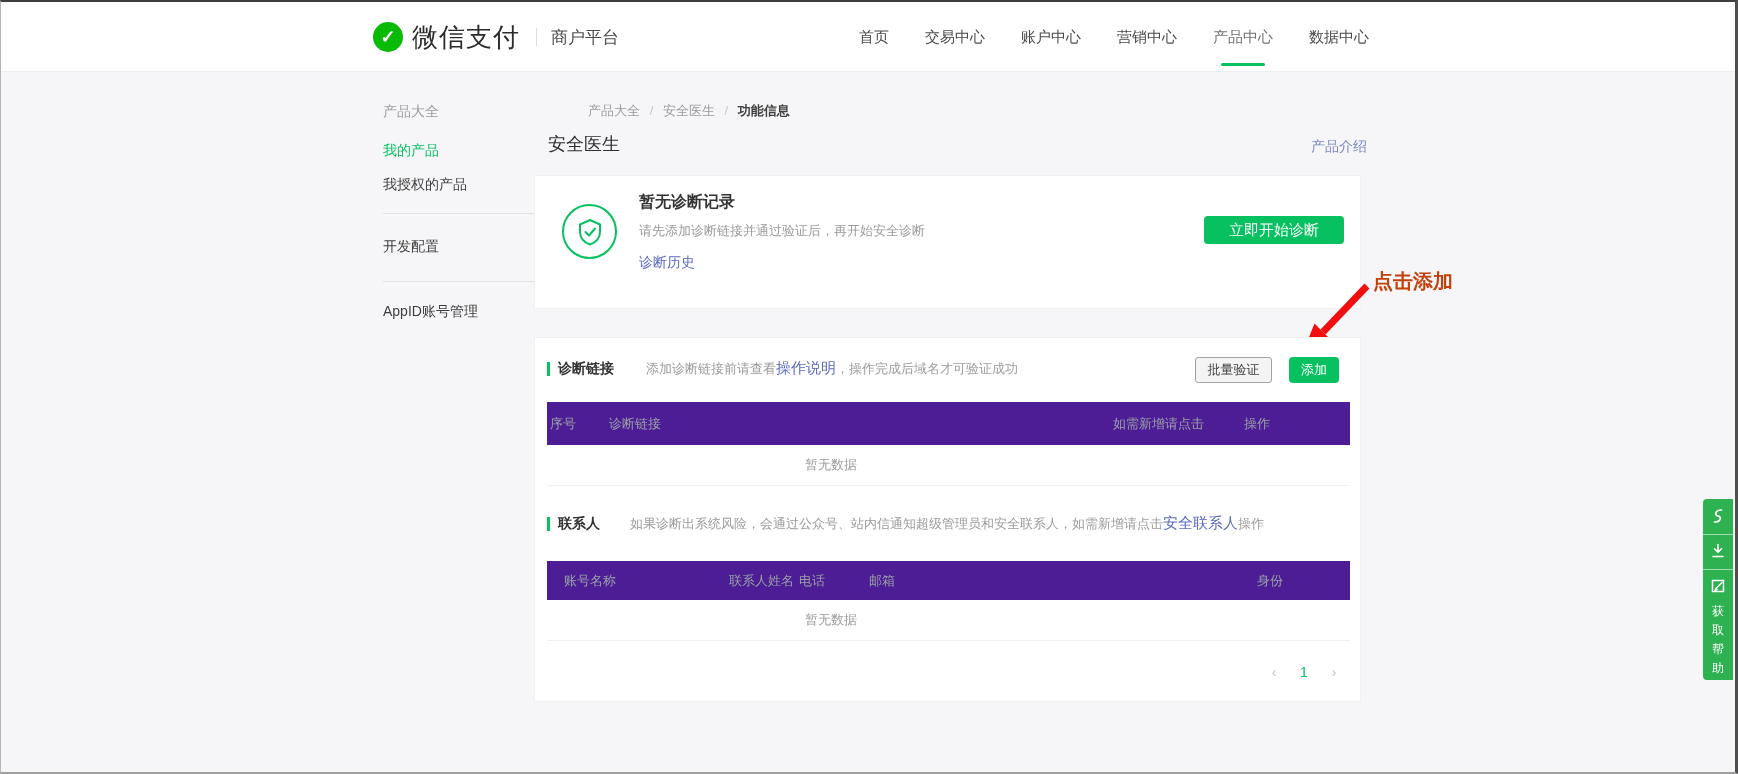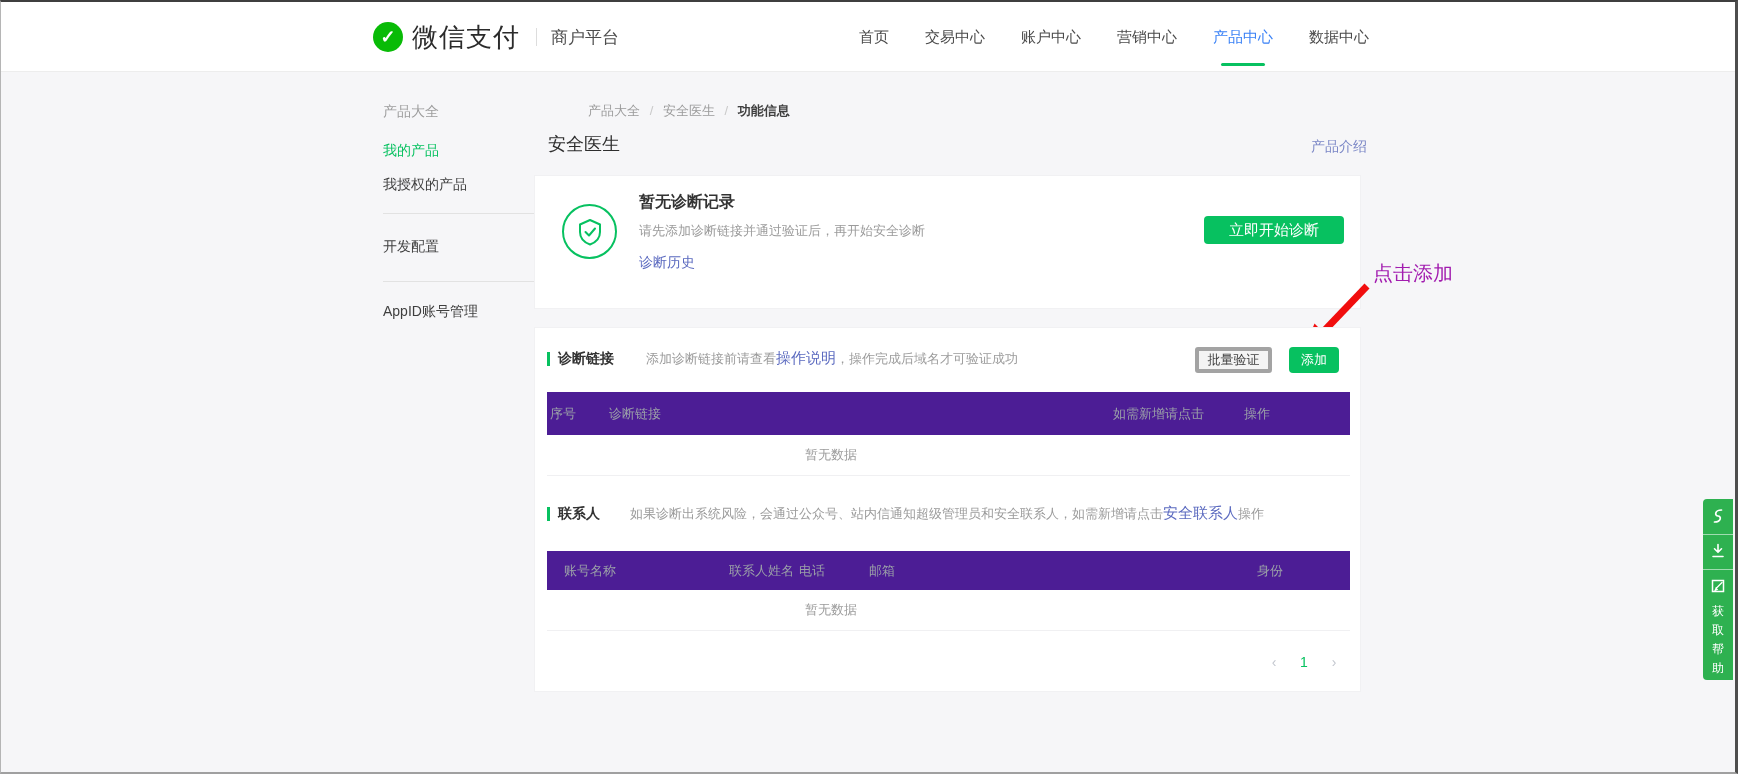--- a/index.html
+++ b/index.html
@@ -19,7 +19,7 @@
   .portal-label{ font-size:17px; color:#4d4d4d; }
   .nav{ position:absolute; left:840px; top:0; height:70px; display:flex; align-items:center; }
   .nav-item{ position:relative; height:70px; line-height:70px; padding:0 18px; font-size:15px; color:#4a4a4a; cursor:pointer; }
-  .nav-item.active{ color:#3b82f6; }
+  .nav-item.active{ color:#737373; }
   .nav-item.active::after{ content:""; position:absolute; left:50%; transform:translateX(-50%); bottom:6px; width:44px; height:3px; background:#07C160; border-radius:2px; }
   
   .side-item{ position:absolute; left:382px; font-size:14px; color:#3f3f3f; cursor:pointer; white-space:nowrap; }

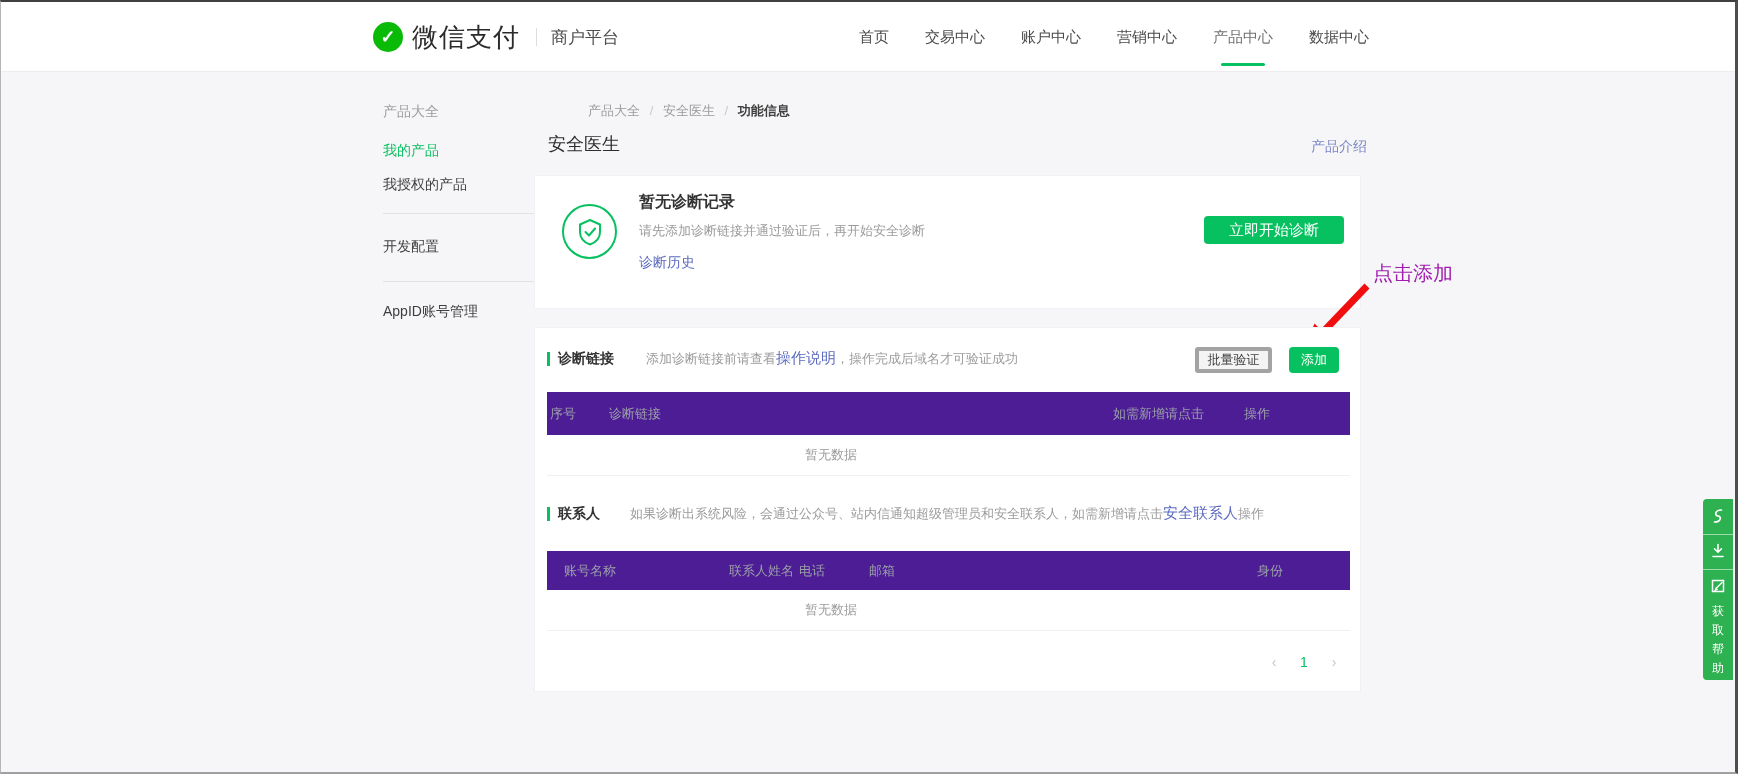--- a/index.html
+++ b/index.html
@@ -43,7 +43,7 @@
   .btn-primary{ background:#07C160; color:#fff; border:none; border-radius:4px; cursor:pointer; font-family:inherit; }
   .diag-start{ position:absolute; left:669px; top:40px; width:140px; height:28px; font-size:15px; }
   
-  .annot-text{ position:absolute; left:1372px; top:258px; font-size:20px; font-weight:400; color:#a21caf; white-space:nowrap; }
+  .annot-text{ position:absolute; left:1372px; top:266px; font-size:20px; font-weight:700; color:#c2410c; white-space:nowrap; }
   .annot-arrow{ position:absolute; left:1296px; top:278px; }
   
   #card-main{ left:533px; top:325px; width:827px; height:365px; }

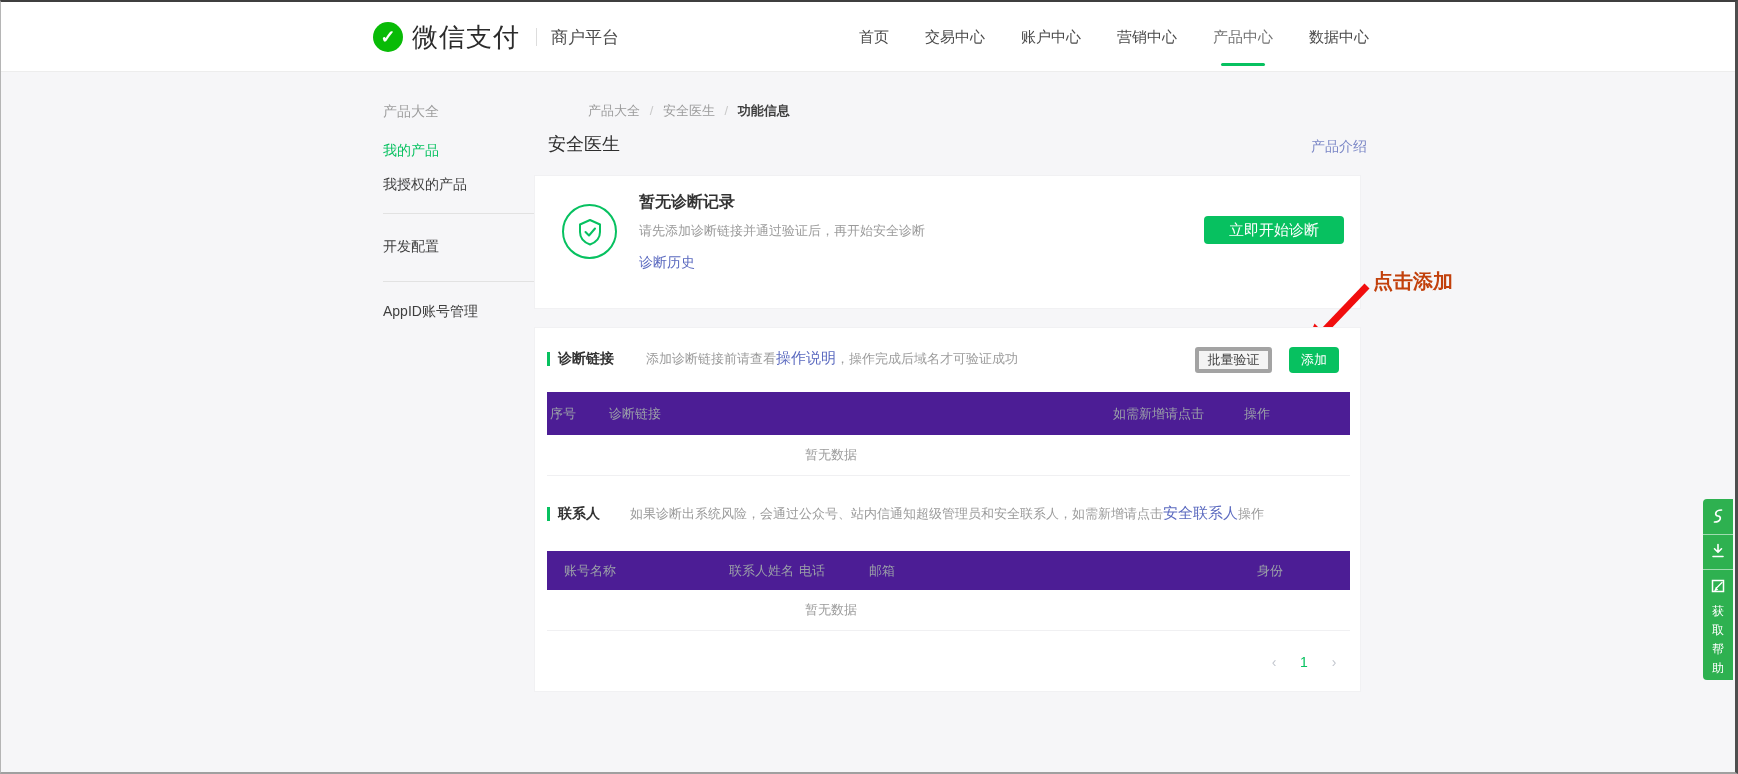--- a/index.html
+++ b/index.html
@@ -46,7 +46,7 @@
   .annot-text{ position:absolute; left:1372px; top:266px; font-size:20px; font-weight:700; color:#c2410c; white-space:nowrap; }
   .annot-arrow{ position:absolute; left:1296px; top:278px; }
   
-  #card-main{ left:533px; top:325px; width:827px; height:365px; }
+  #card-main{ left:533px; top:335px; width:827px; height:365px; }
   .section-row{ position:absolute; left:12px; display:flex; align-items:center; }
   .sec-bar{ width:3px; height:14px; background:#07C160; margin-right:8px; }
   .sec-title{ font-size:14px; font-weight:bold; color:#333; }

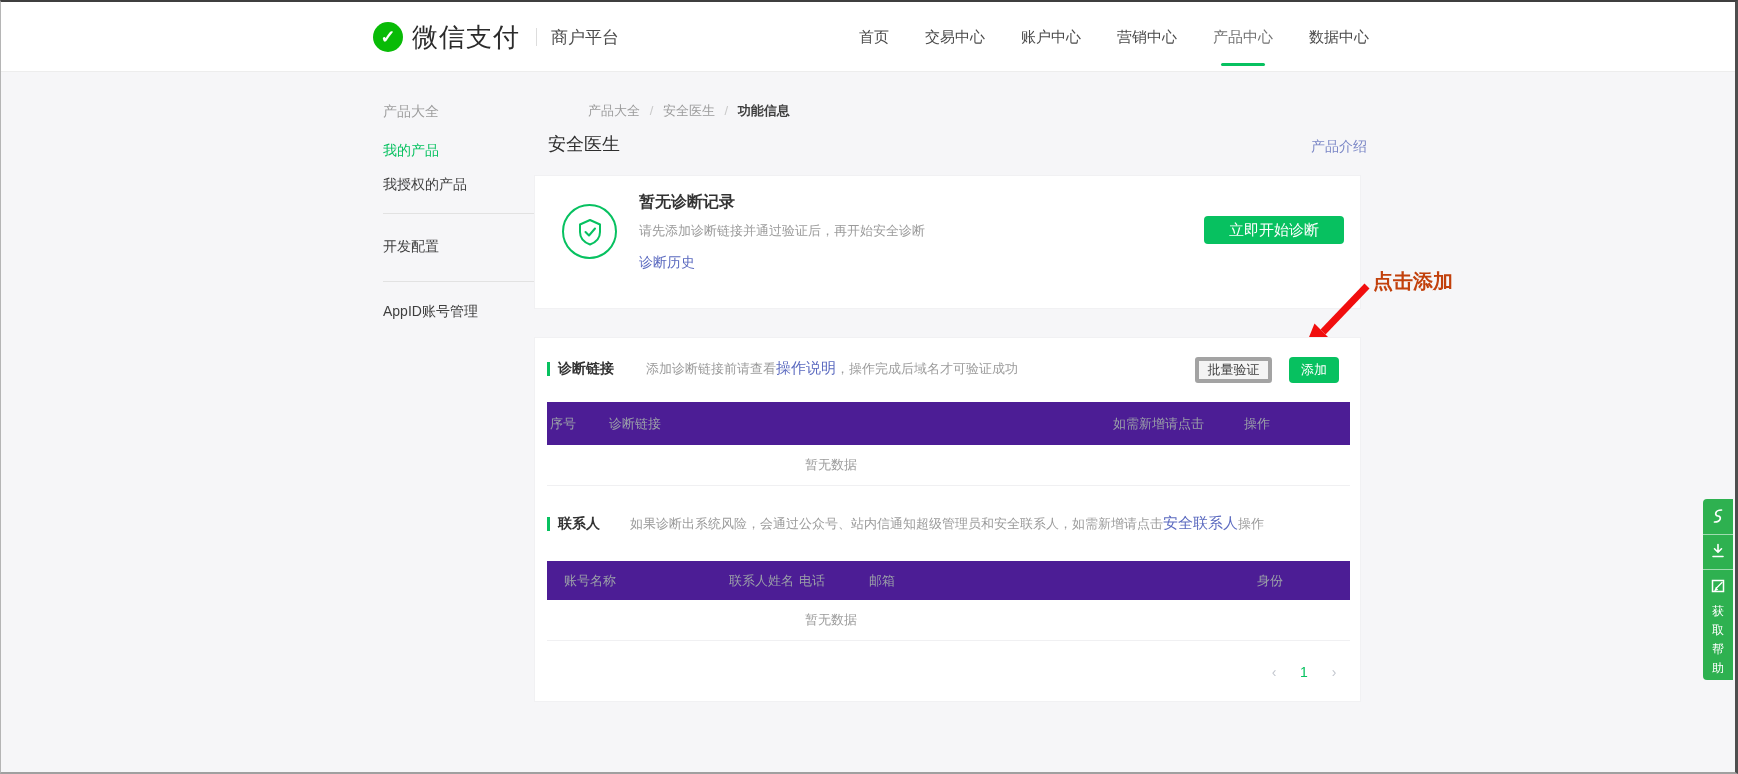--- a/index.html
+++ b/index.html
@@ -52,7 +52,7 @@
   .sec-title{ font-size:14px; font-weight:bold; color:#333; }
   .sec-desc{ font-size:13px; color:#9b9b9b; margin-left:32px; }
   .sec-desc .inline-link{ font-size:15px; color:#5C6BC0; font-weight:500; cursor:pointer; }
-  .btn-secondary{ position:absolute; top:19px; width:77px; height:26px; background:#f4f4f4; color:#3f3f3f; border:4px solid #a3a3a3; border-radius:3px; font-size:13px; cursor:pointer; font-family:inherit; }
+  .btn-secondary{ position:absolute; top:19px; width:77px; height:26px; background:#f4f4f4; color:#3f3f3f; border:1px solid #a3a3a3; border-radius:3px; font-size:13px; cursor:pointer; font-family:inherit; }
   .btn-add{ position:absolute; top:19px; width:50px; height:26px; font-size:13px; }
   .table{ position:absolute; left:12px; width:803px; }
   .thead{ display:flex; align-items:center; background:#4c1d95; font-size:13px; color:#9ba0a8; }

